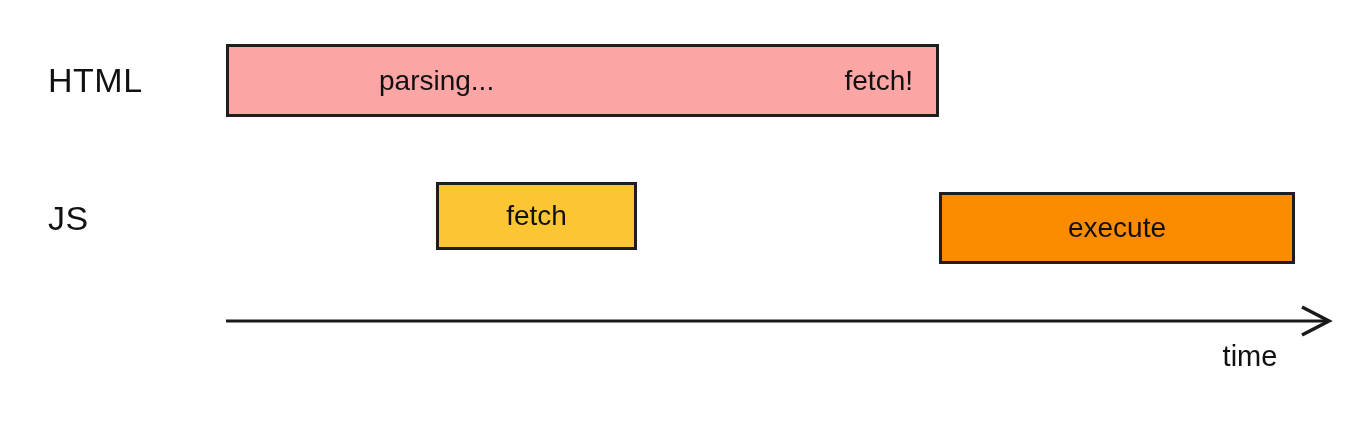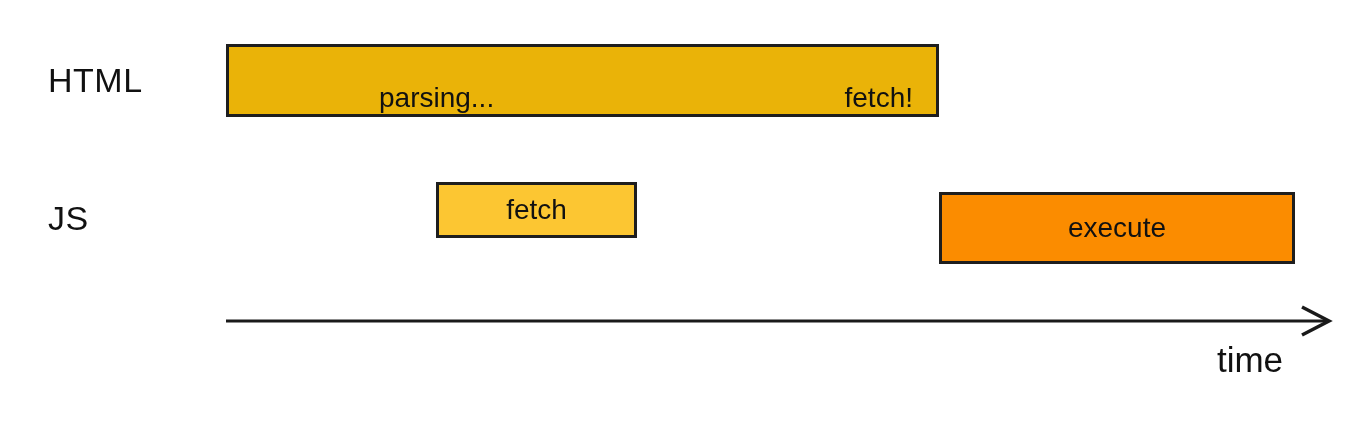--- a/index.html
+++ b/index.html
@@ -88,7 +88,7 @@
 
   <div class="row-label label-js">JS</div>
 
-  <div class="bar bar--parsing" style="background: #eab308; border-color: rgb(30, 30, 30); align-items: flex-end;">
+  <div class="bar bar--parsing" style="background: #fca5a5; border-color: rgb(30, 30, 30);">
     <span>parsing...</span>
     <span>fetch!</span>
   </div>

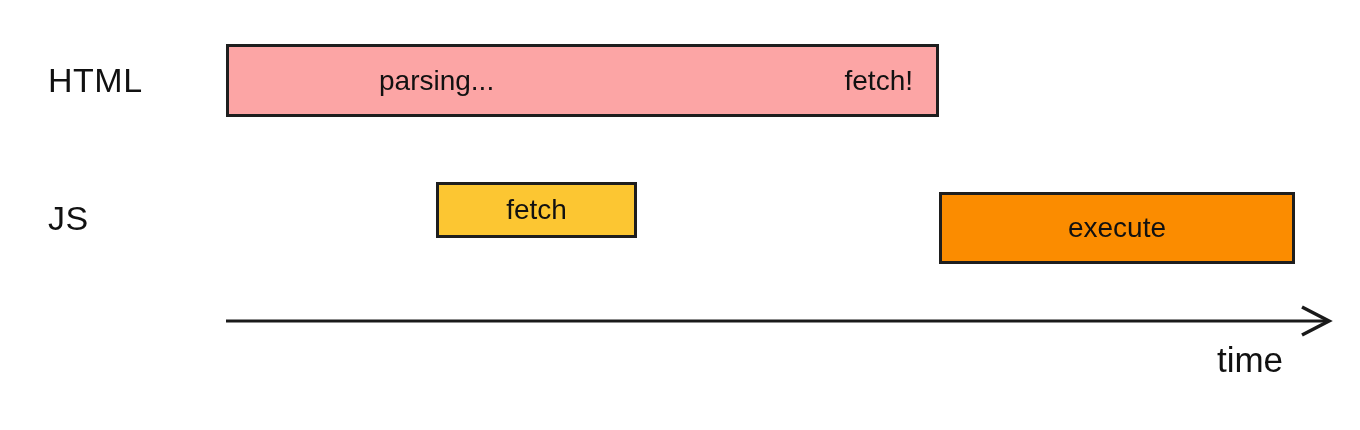--- a/index.html
+++ b/index.html
@@ -48,7 +48,7 @@
     left: 436px;
     top: 182px;
     width: 201px;
-    height: 56px;
+    height: 68px;
     justify-content: center;
   }
   .bar--execute {

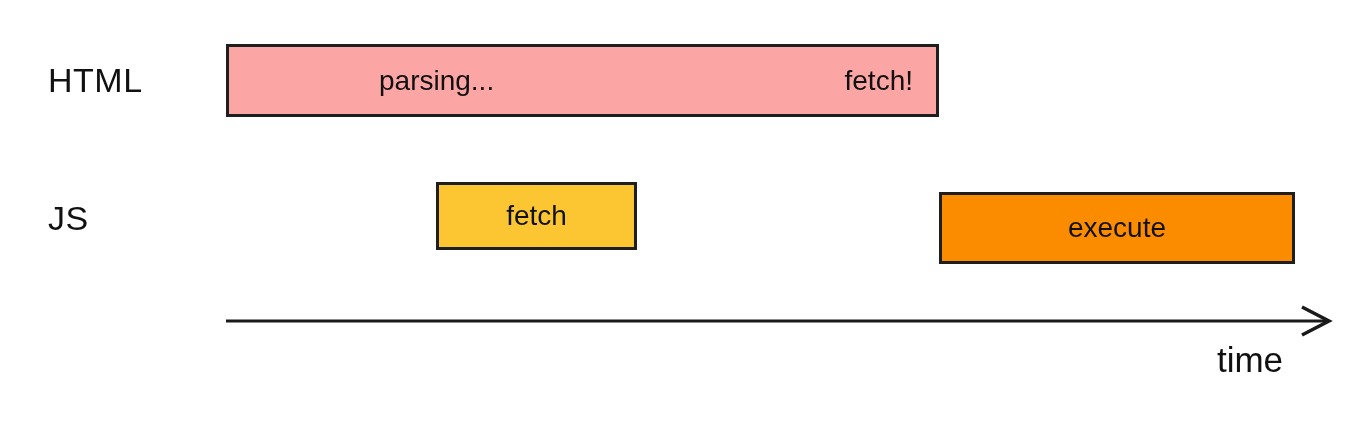--- a/index.html
+++ b/index.html
@@ -74,7 +74,7 @@
     top: 340px;
     width: 90px;
     text-align: center;
-    font-size: 35px;
+    font-size: 29px;
     font-weight: 500;
     color: #111111;
   }

